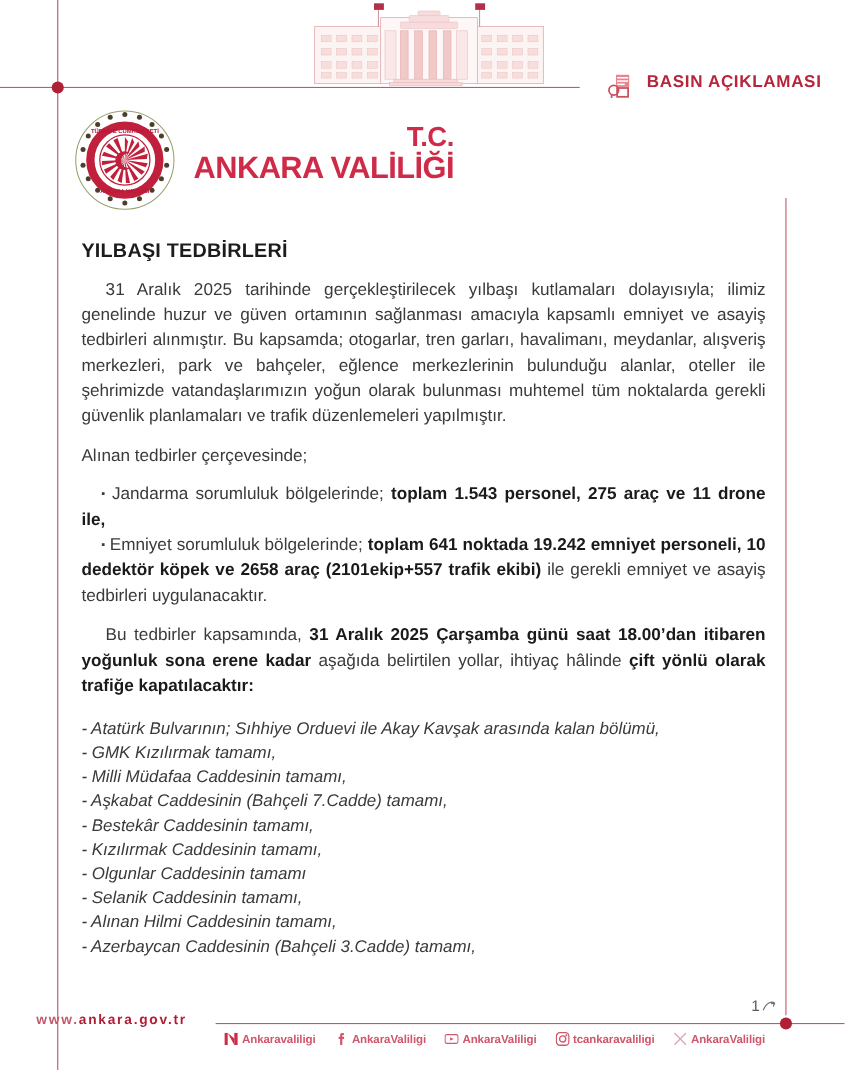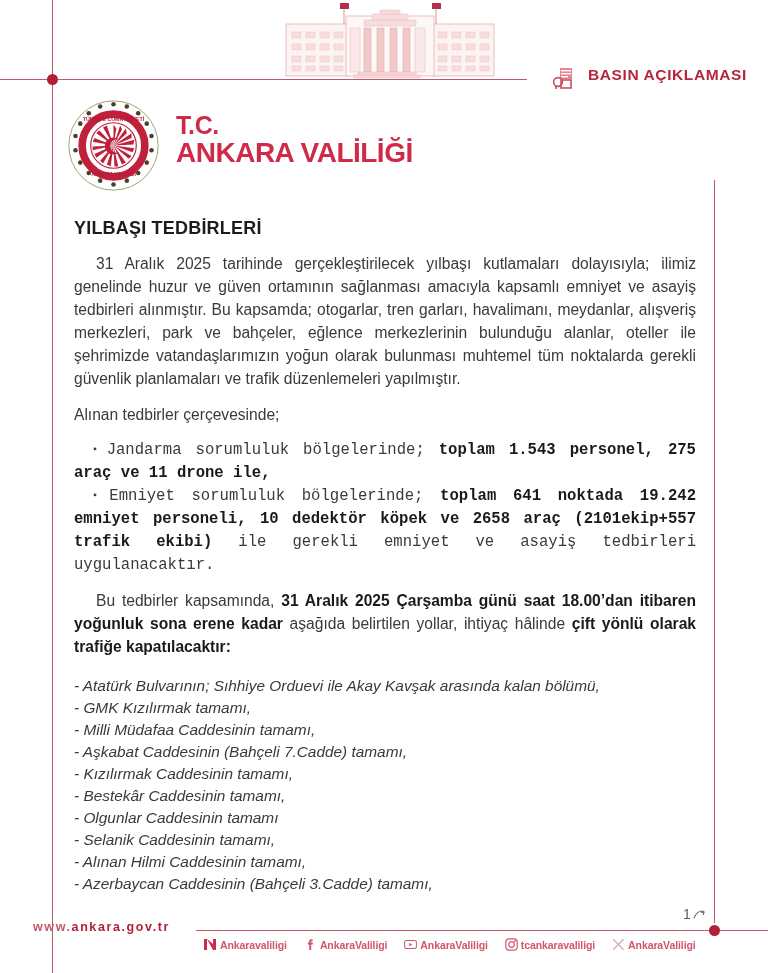--- a/index.html
+++ b/index.html
@@ -111,6 +111,7 @@
     line-height: 1.02;
     color: #cf2b48;
     font-weight: bold;
+    text-align: right;
   }
   .org-title .l1 { font-size: 25px; letter-spacing: -0.4px; display:block; }
   .org-title .l2 { font-size: 28px; letter-spacing: -0.5px; display:block; }

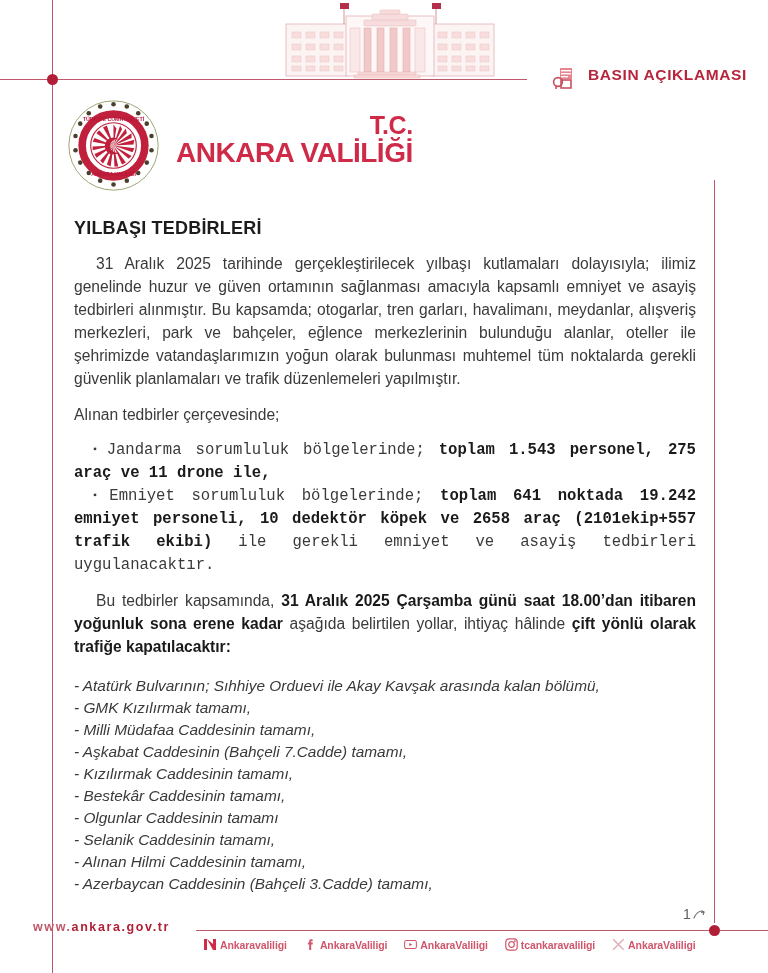--- a/index.html
+++ b/index.html
@@ -142,7 +142,7 @@
   .para.indent { text-indent: 22px; }
   .para b { color: #1a1a1a; font-weight: bold; }
 
-  .bullets { margin: 0 0 13px 0; font-family: Liberation Mono, monospace; }
+  .bullets { margin: 0 0 13px 0; }
   .bullet {
     font-size: 15.6px;
     line-height: 1.47;

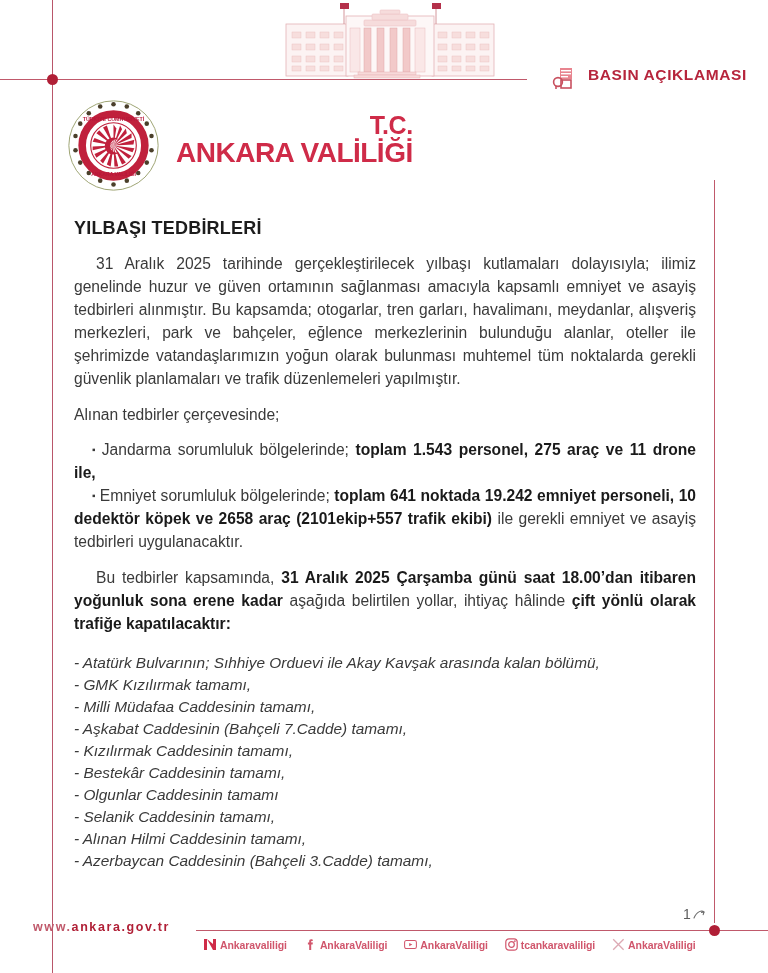--- a/index.html
+++ b/index.html
@@ -385,8 +385,8 @@
       <p class="road-item">- GMK Kızılırmak tamamı,</p>
       <p class="road-item">- Milli Müdafaa Caddesinin tamamı,</p>
       <p class="road-item">- Aşkabat Caddesinin (Bahçeli 7.Cadde) tamamı,</p>
+      <p class="road-item">- Bestekâr Caddesinin tamamı,</p>
       <p class="road-item">- Kızılırmak Caddesinin tamamı,</p>
-      <p class="road-item">- Bestekâr Caddesinin tamamı,</p>
       <p class="road-item">- Olgunlar Caddesinin tamamı</p>
       <p class="road-item">- Selanik Caddesinin tamamı,</p>
       <p class="road-item">- Alınan Hilmi Caddesinin tamamı,</p>

